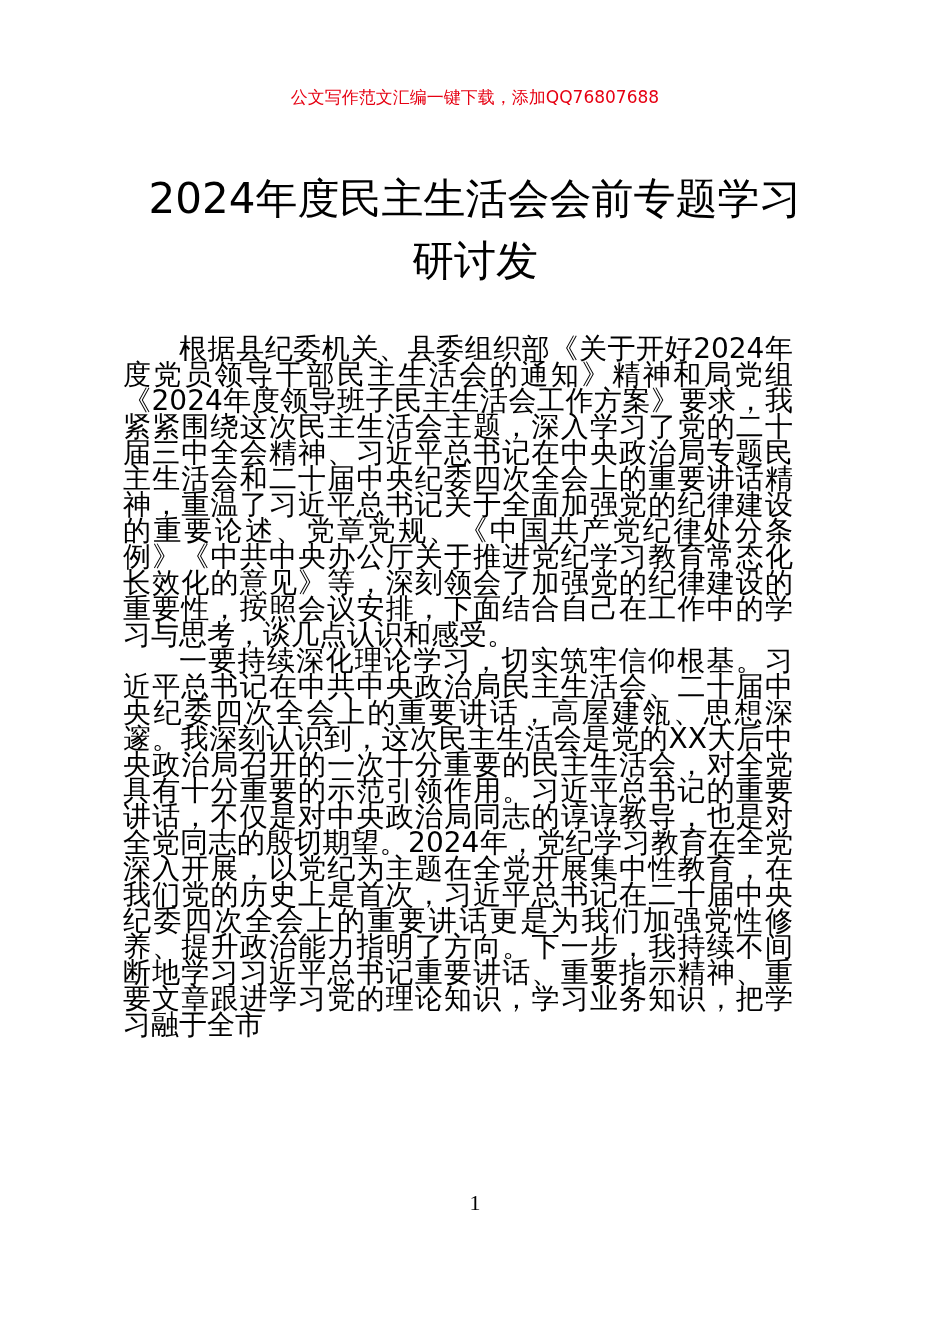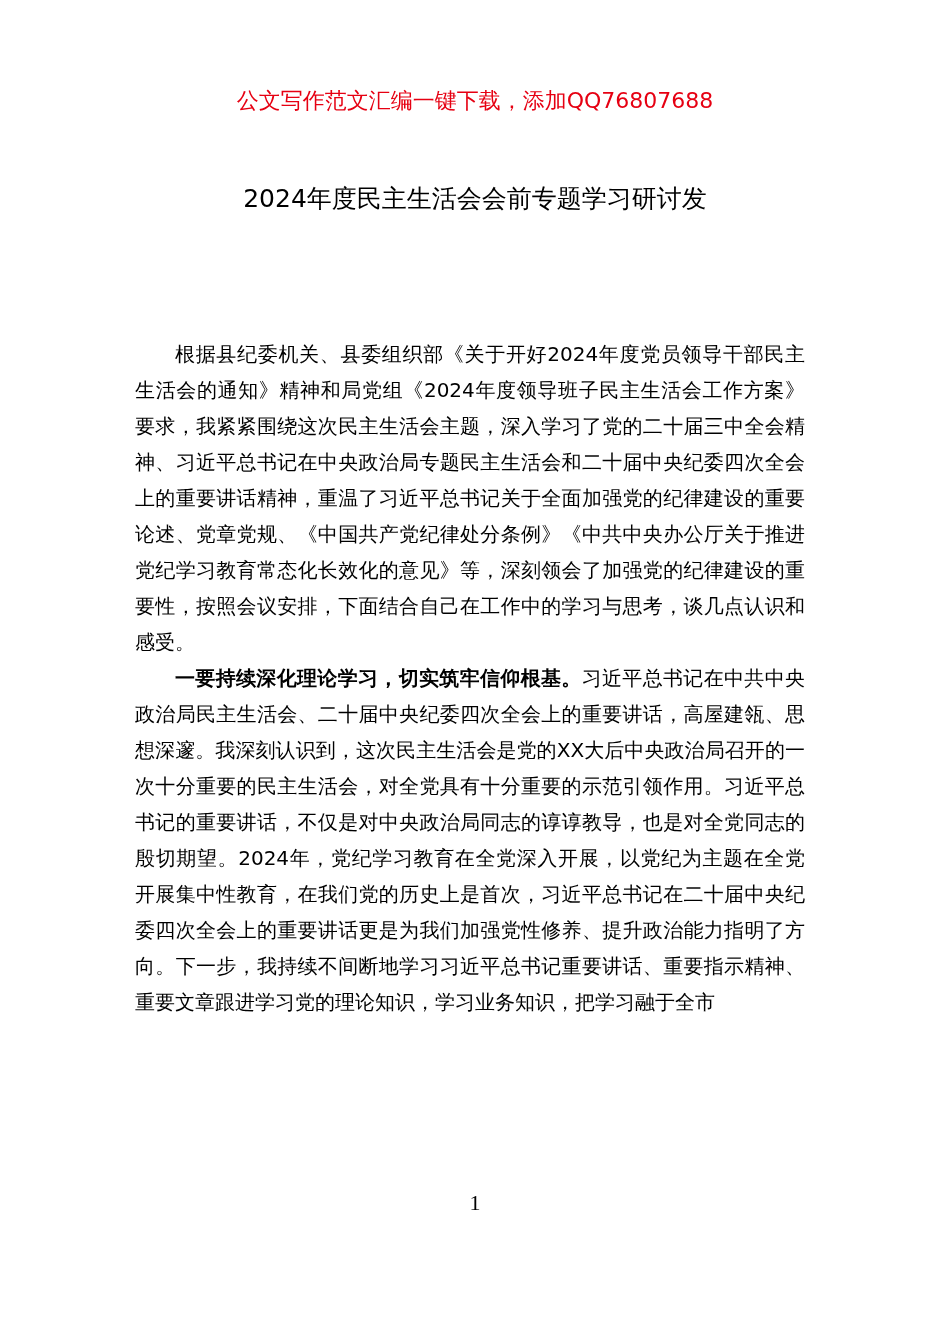--- a/index.html
+++ b/index.html
@@ -6,7 +6,7 @@
   body { width:950px; height:1344px; position:relative; overflow:hidden;
          font-family:"DejaVu Sans", "Liberation Sans", sans-serif; color:#000; }
   .header-note { position:absolute; top:86px; left:0; width:950px; text-align:center;
-         font-size:22px; color:#e60012; letter-spacing:0px; }
+         font-size:17px; color:#e60012; letter-spacing:0px; }
   .title { position:absolute; top:168px; left:130px; width:690px; text-align:center;
          font-size:25px; line-height:62px; color:#000; font-weight:normal; margin:0; }
   .title .line { display:block; }

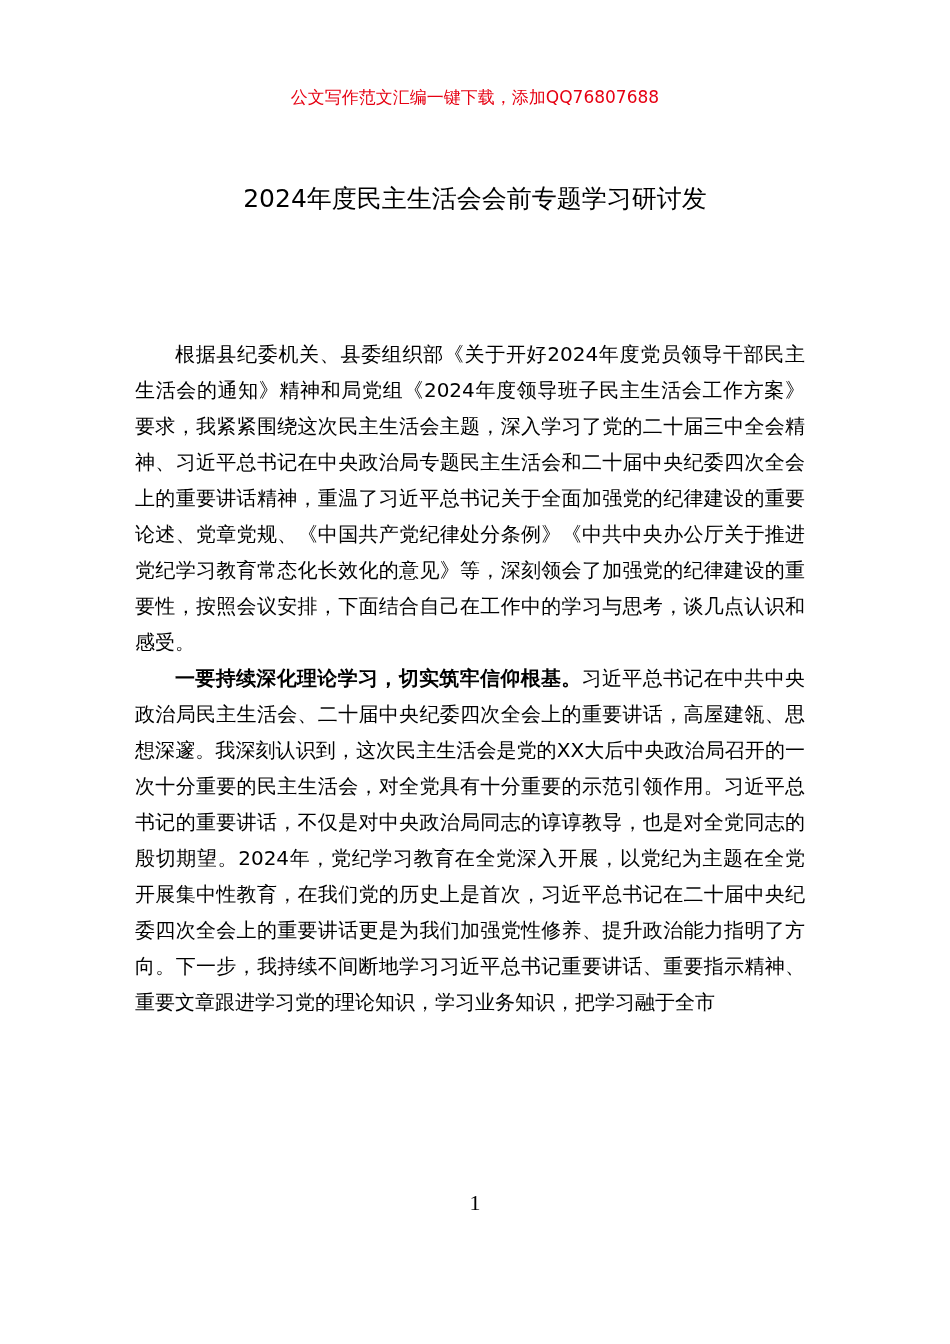--- a/index.html
+++ b/index.html
@@ -8,7 +8,7 @@
   .header-note { position:absolute; top:86px; left:0; width:950px; text-align:center;
          font-size:17px; color:#e60012; letter-spacing:0px; }
   .title { position:absolute; top:168px; left:130px; width:690px; text-align:center;
-         font-size:25px; line-height:62px; color:#000; font-weight:normal; margin:0; }
+         font-size:42px; line-height:62px; color:#000; font-weight:normal; margin:0; }
   .title .line { display:block; }
   .body-text { position:absolute; top:336px; left:135px; width:670px; font-size:20px;
          line-height:36px; text-align:justify; text-align-last:auto; }

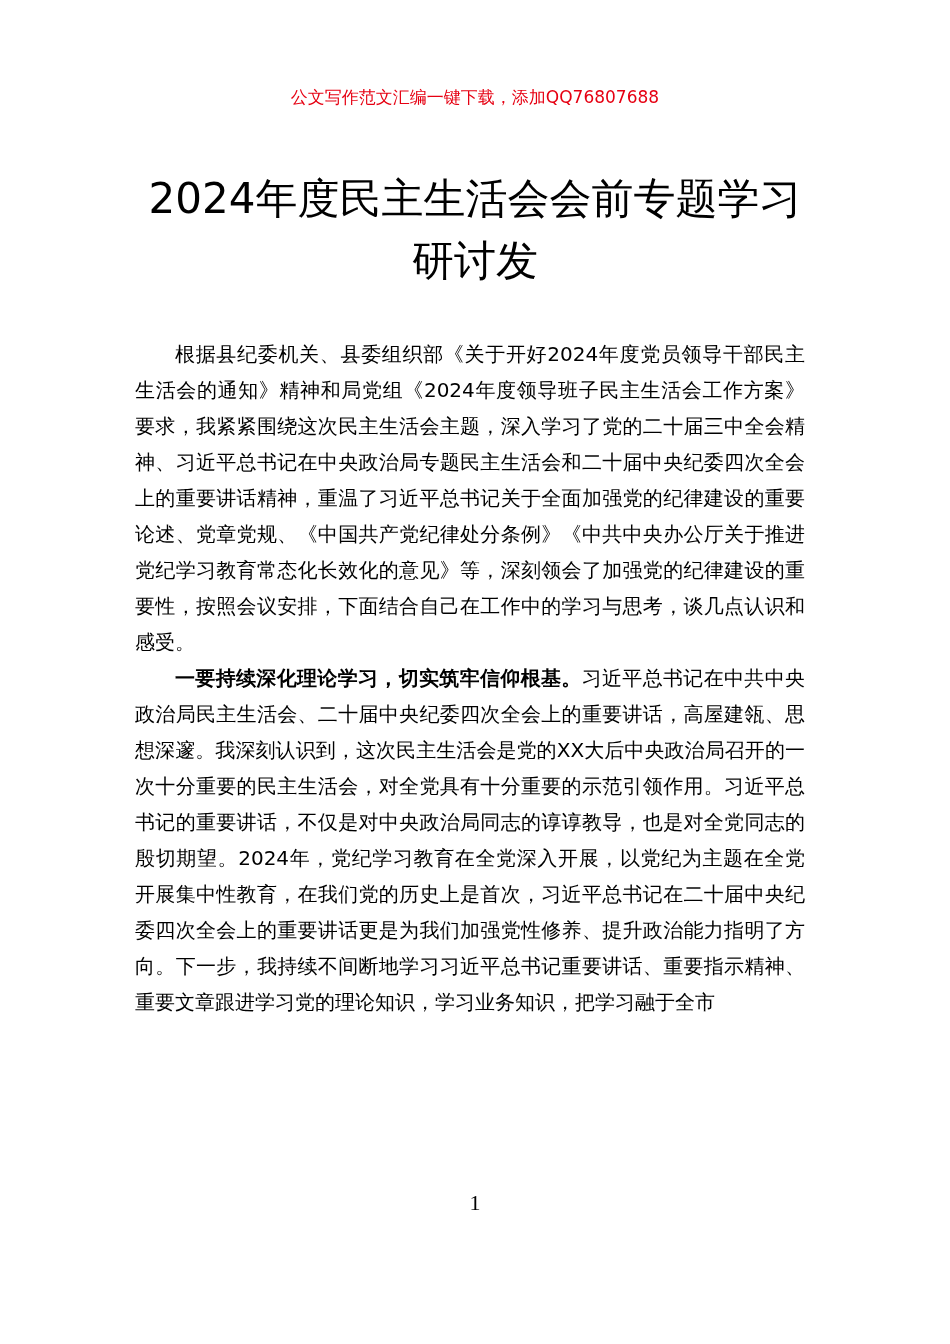--- a/index.html
+++ b/index.html
@@ -10,8 +10,8 @@
   .title { position:absolute; top:168px; left:130px; width:690px; text-align:center;
          font-size:42px; line-height:62px; color:#000; font-weight:normal; margin:0; }
   .title .line { display:block; }
-  .body-text { position:absolute; top:336px; left:135px; width:670px; font-size:20px;
-         line-height:36px; text-align:justify; text-align-last:auto; }
+  .body-text { position:absolute; top:336px; left:123px; width:670px; font-size:28px;
+         line-height:26px; text-align:justify; text-align-last:auto; }
   .para { margin:0; text-indent:2em; }
   .para .bold { font-weight:bold; }
   .page-num { position:absolute; top:1190px; left:0; width:950px; text-align:center;

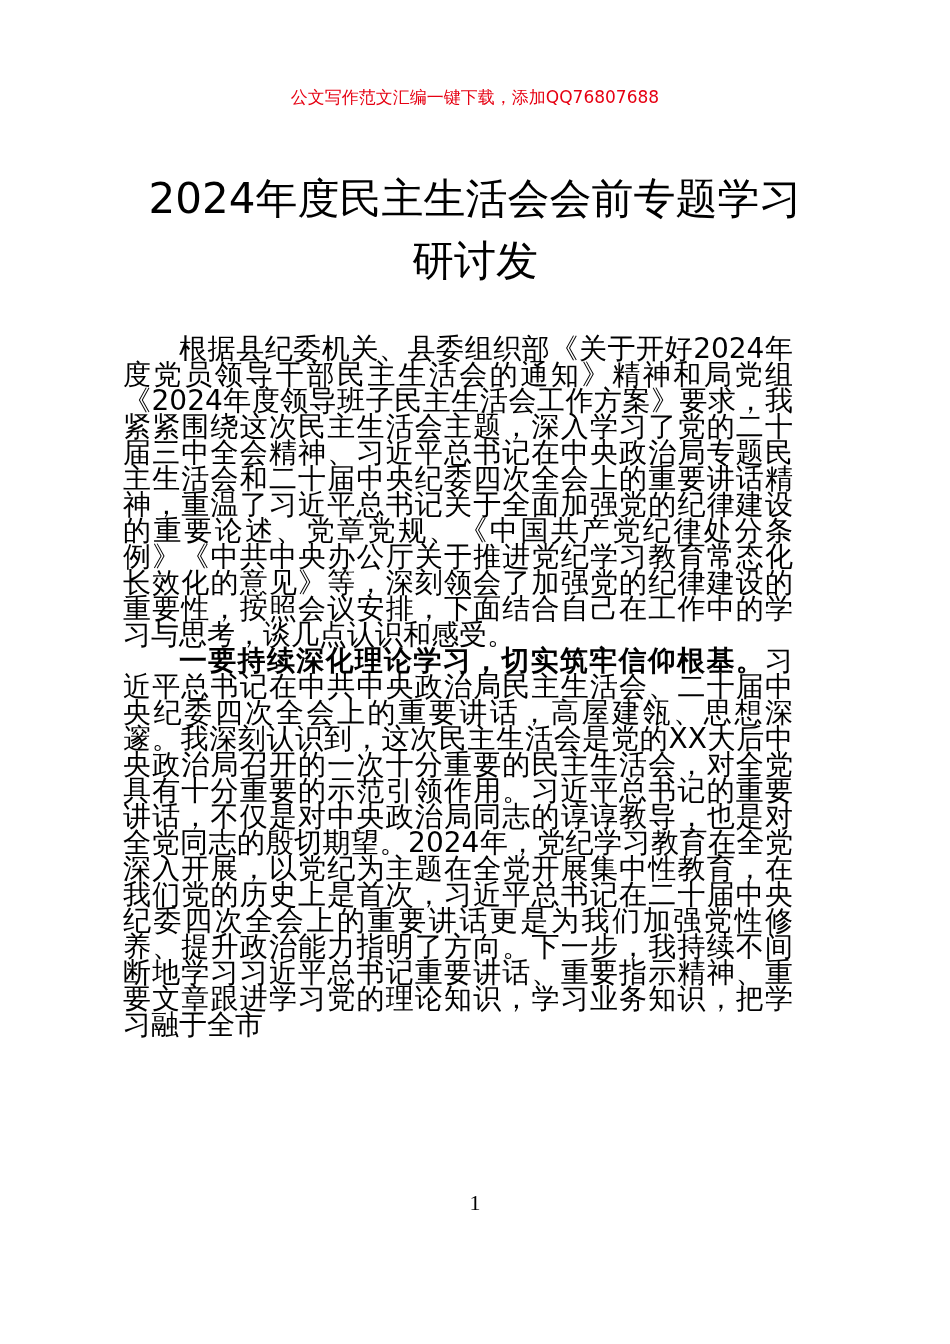--- a/index.html
+++ b/index.html
@@ -13,7 +13,7 @@
   .body-text { position:absolute; top:336px; left:123px; width:670px; font-size:28px;
          line-height:26px; text-align:justify; text-align-last:auto; }
   .para { margin:0; text-indent:2em; }
-  .para .bold { font-weight:bold; }
+  .para .bold { font-weight:normal; }
   .page-num { position:absolute; top:1190px; left:0; width:950px; text-align:center;
          font-family:"Liberation Serif", "DejaVu Serif", serif; font-size:22px; }
 </style>

